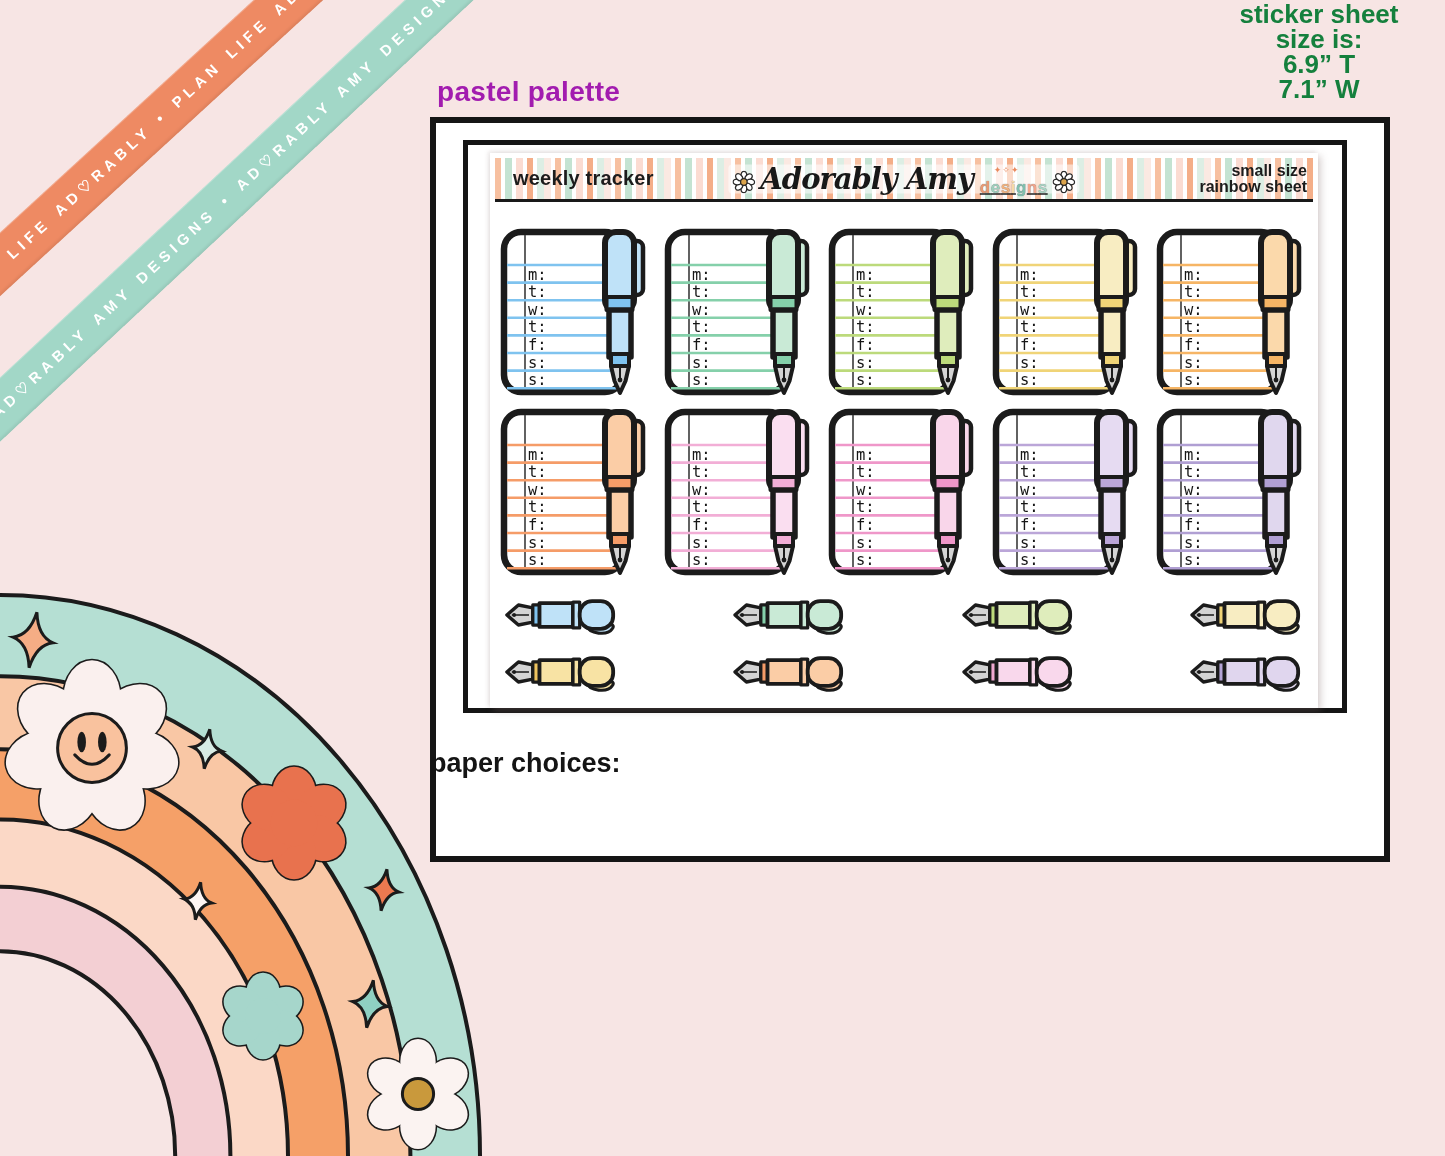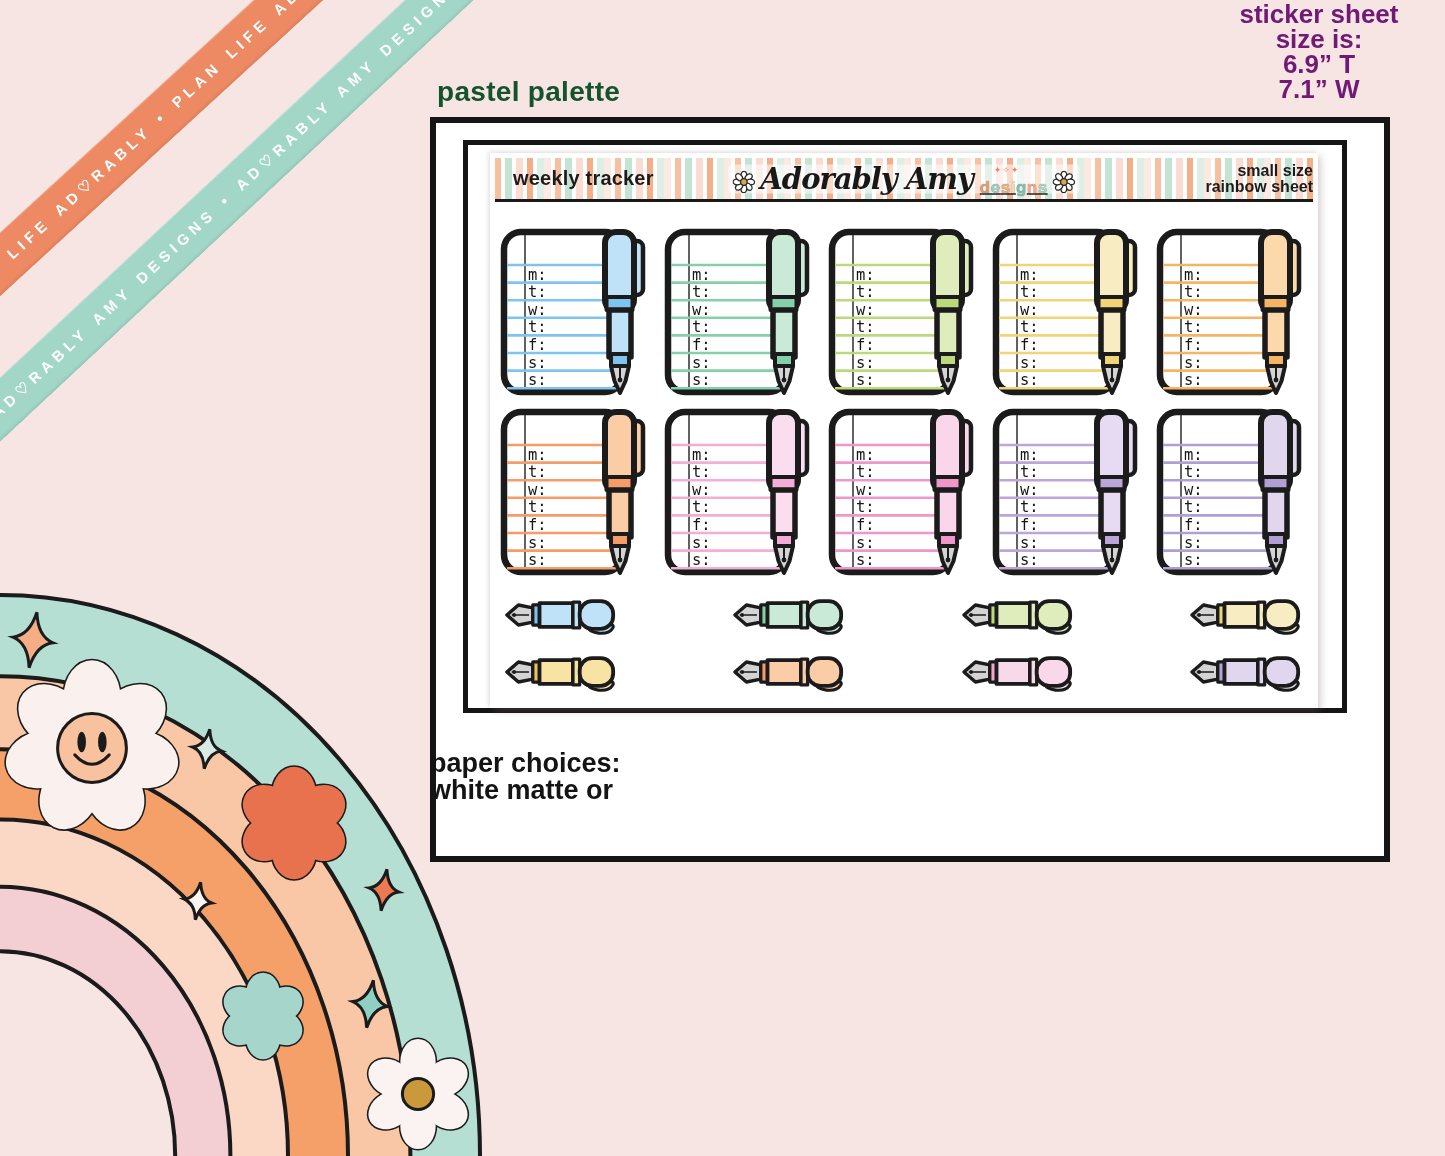--- a/index.html
+++ b/index.html
@@ -20,7 +20,7 @@
   
   .palette-label{position:absolute;left:437px;top:76px;font-size:28px;font-weight:700;color:#14532d;letter-spacing:.3px;}
   .size-note{position:absolute;right:26px;top:2px;width:200px;text-align:center;
-    font-size:26px;line-height:25px;font-weight:700;color:#701a75;}
+    font-size:26px;line-height:25px;font-weight:700;color:#15803d;}
   
   .outer-box{position:absolute;left:430px;top:117px;width:960px;height:745px;
     box-sizing:border-box;border:6px solid #151515;background:#ffffff;z-index:3;}

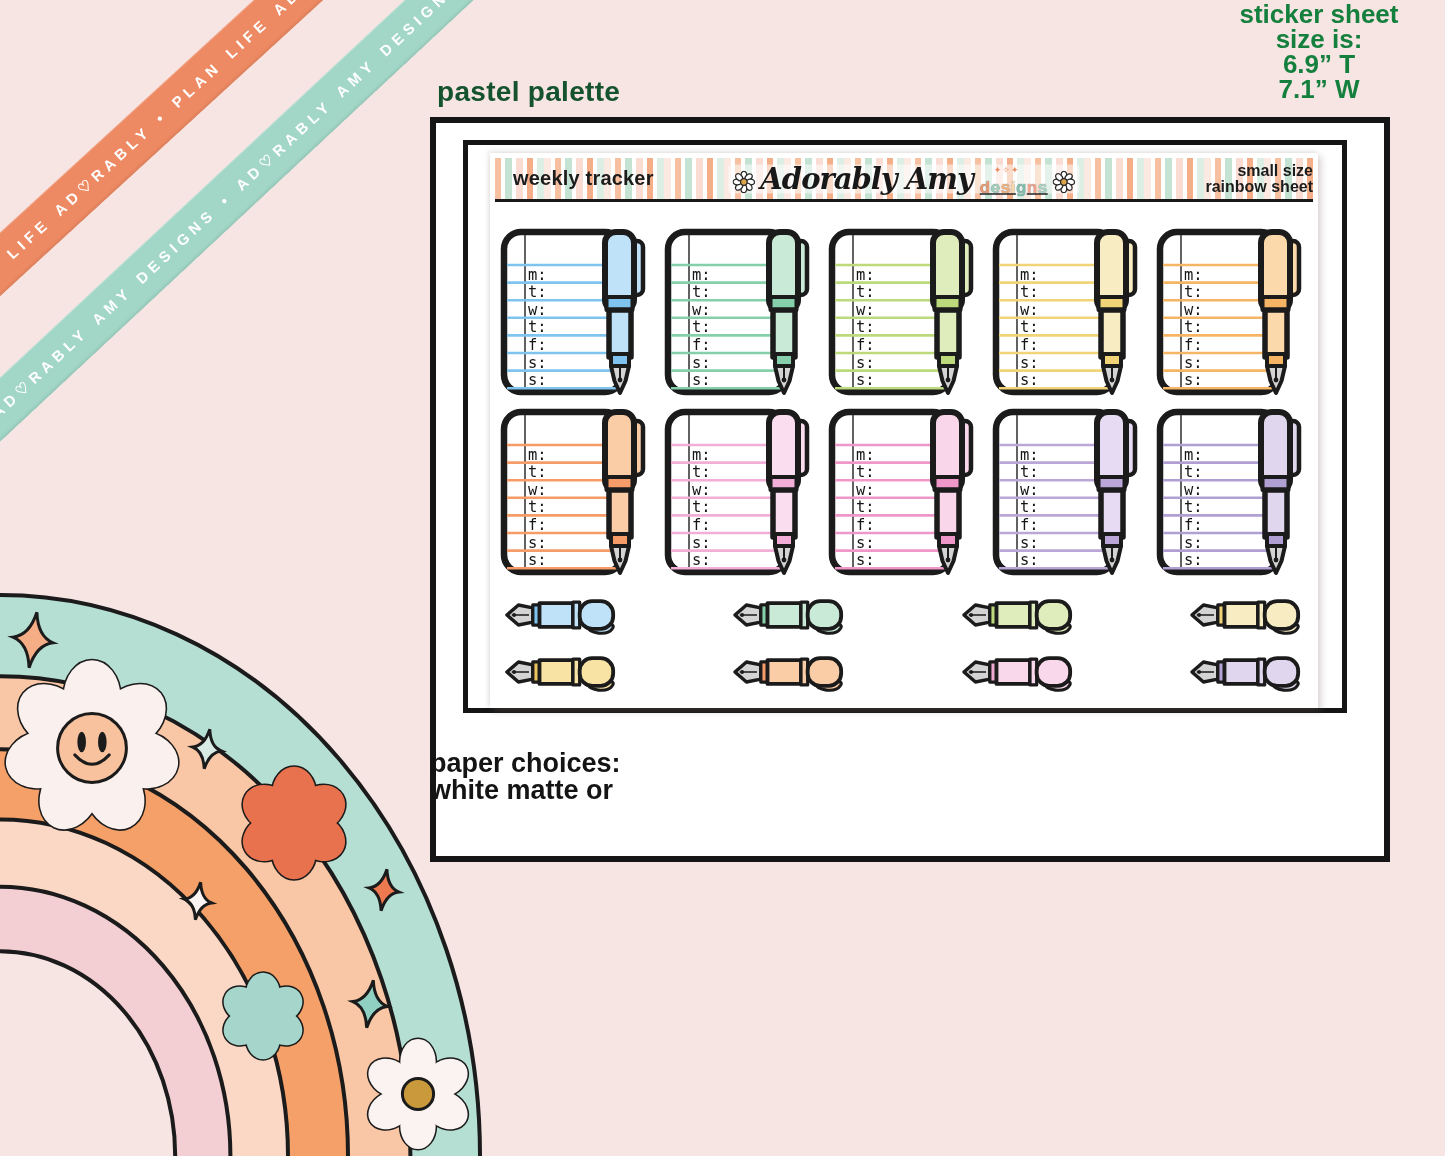--- a/index.html
+++ b/index.html
@@ -18,7 +18,7 @@
   .ribbon-1{left:-45px;top:282px;width:560px;transform:rotate(-42.5deg);}
   .ribbon-2{left:-45px;top:428px;width:740px;transform:rotate(-43deg);}
   
-  .palette-label{position:absolute;left:437px;top:76px;font-size:28px;font-weight:700;color:#14532d;letter-spacing:.3px;}
+  .palette-label{position:absolute;left:437px;top:76px;font-size:28px;font-weight:700;color:#a21caf;letter-spacing:.3px;}
   .size-note{position:absolute;right:26px;top:2px;width:200px;text-align:center;
     font-size:26px;line-height:25px;font-weight:700;color:#15803d;}
   

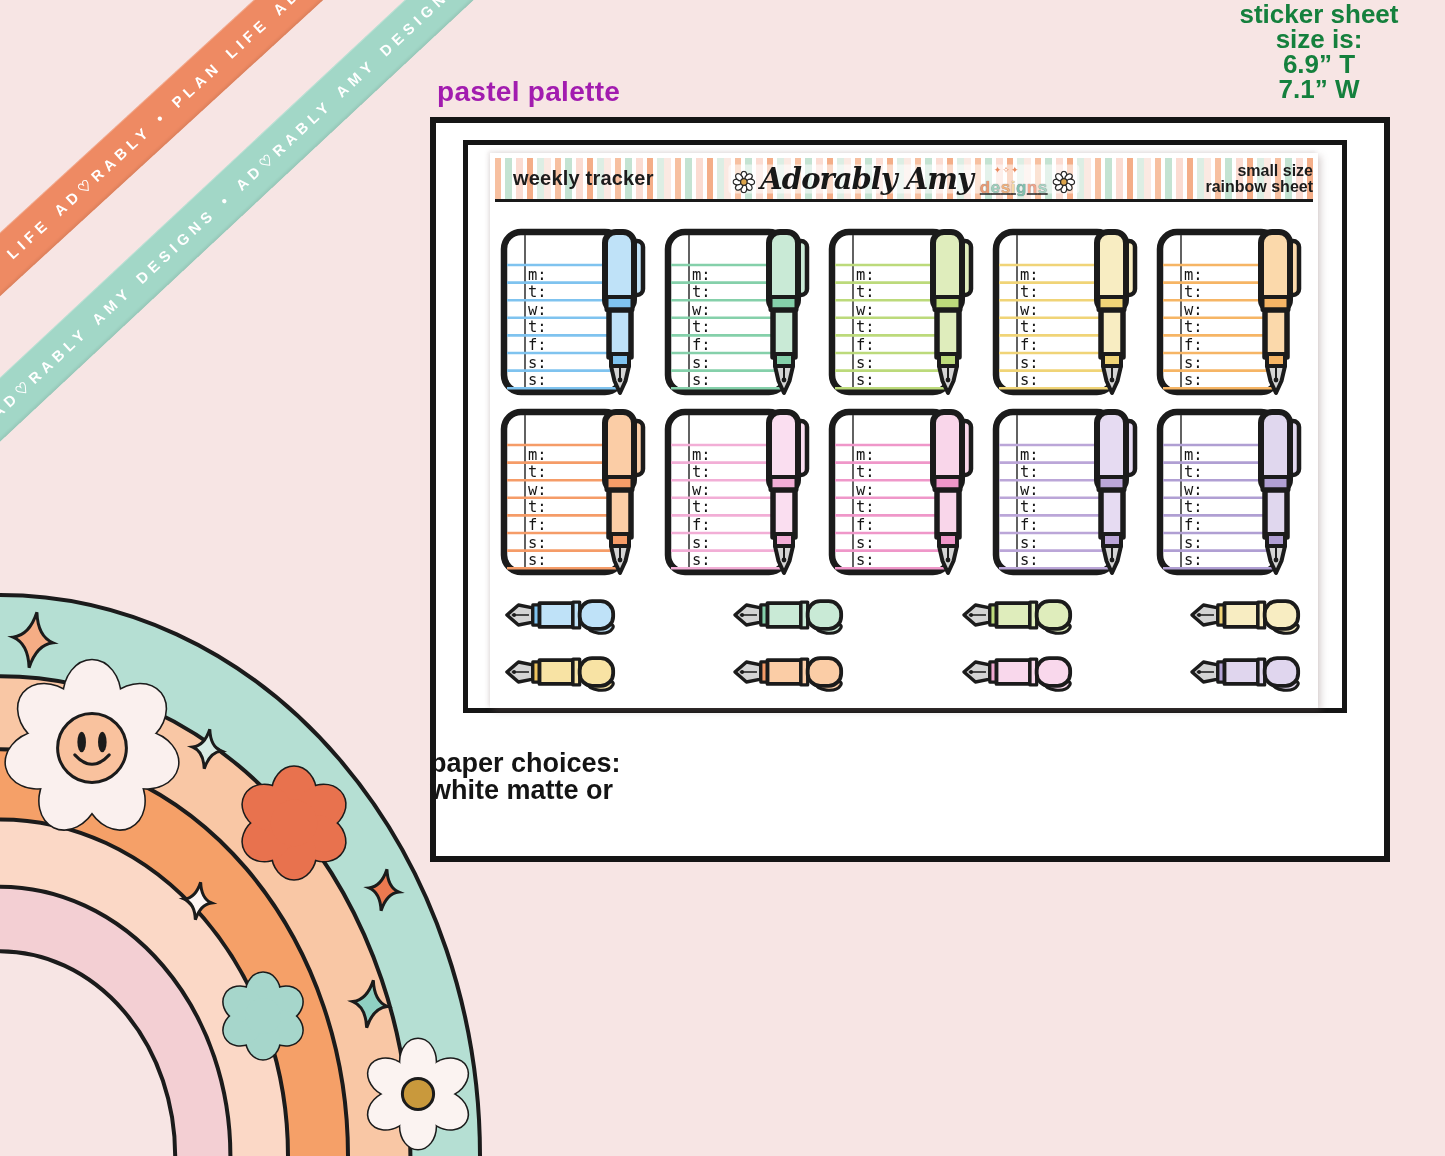--- a/index.html
+++ b/index.html
@@ -36,7 +36,7 @@
       #fbdcd2 21px 28px,#ffffff 28px 32px,#f4ae88 32px 38px,#ffffff 38px 42px,
       #ddeee4 42px 49px,#fbe9e2 49px 56px,#ffffff 56px 60px);gap:8px;}
   .banner-left{font-weight:700;font-size:20px;color:#1c1c1c;padding-left:18px;letter-spacing:.2px;}
-  .banner-right{margin-left:auto;text-align:right;font-weight:700;font-size:16px;line-height:15.5px;color:#1c1c1c;}
+  .banner-right{margin-left:auto;text-align:right;font-weight:700;font-size:16px;line-height:15.5px;color:#1c1c1c;padding-right:6px;}
   .brand{position:absolute;left:50%;top:50%;transform:translate(-50%,-50%);
     display:flex;align-items:flex-end;gap:5px;background:rgba(255,255,255,.55);padding:0 4px;border-radius:4px;}
   .brand-script{font-family:"DejaVu Serif",serif;font-style:italic;font-weight:700;

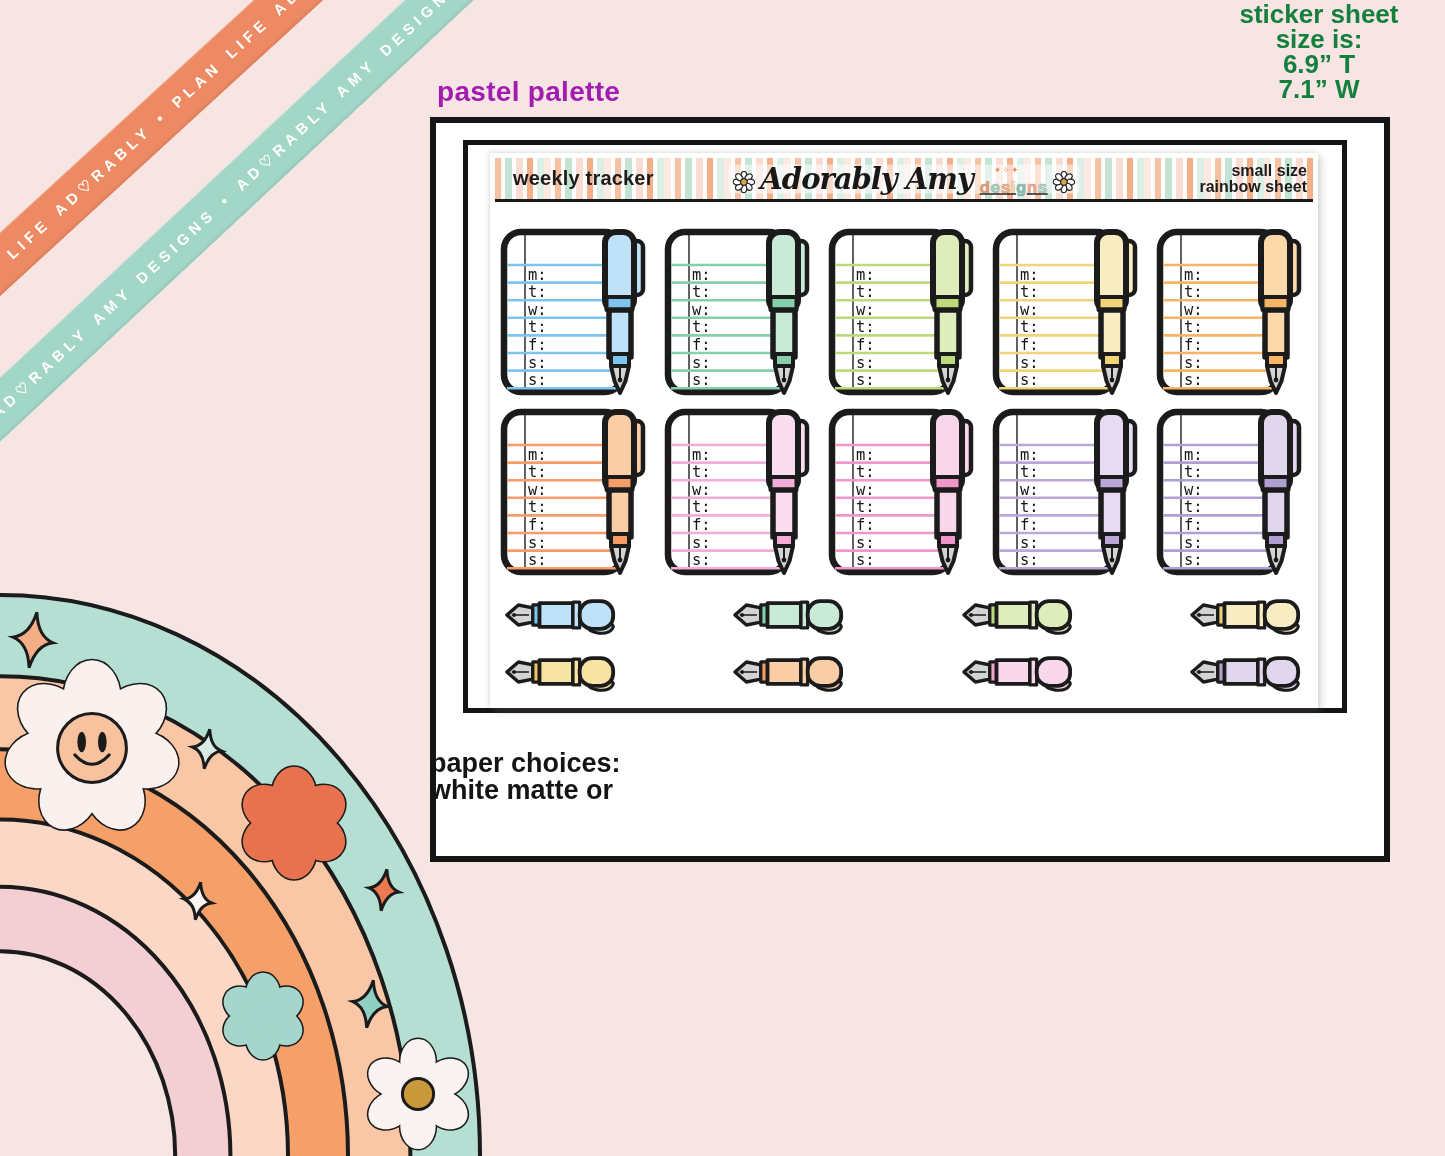--- a/index.html
+++ b/index.html
@@ -517,7 +517,6 @@
 
 <div class="paper-note" id="paper-note">
     <div>paper choices:</div>
-    <div>white matte or</div>
   </div>
 
 <svg class="rainbow" id="rainbow" viewBox="0 0 500 580">

